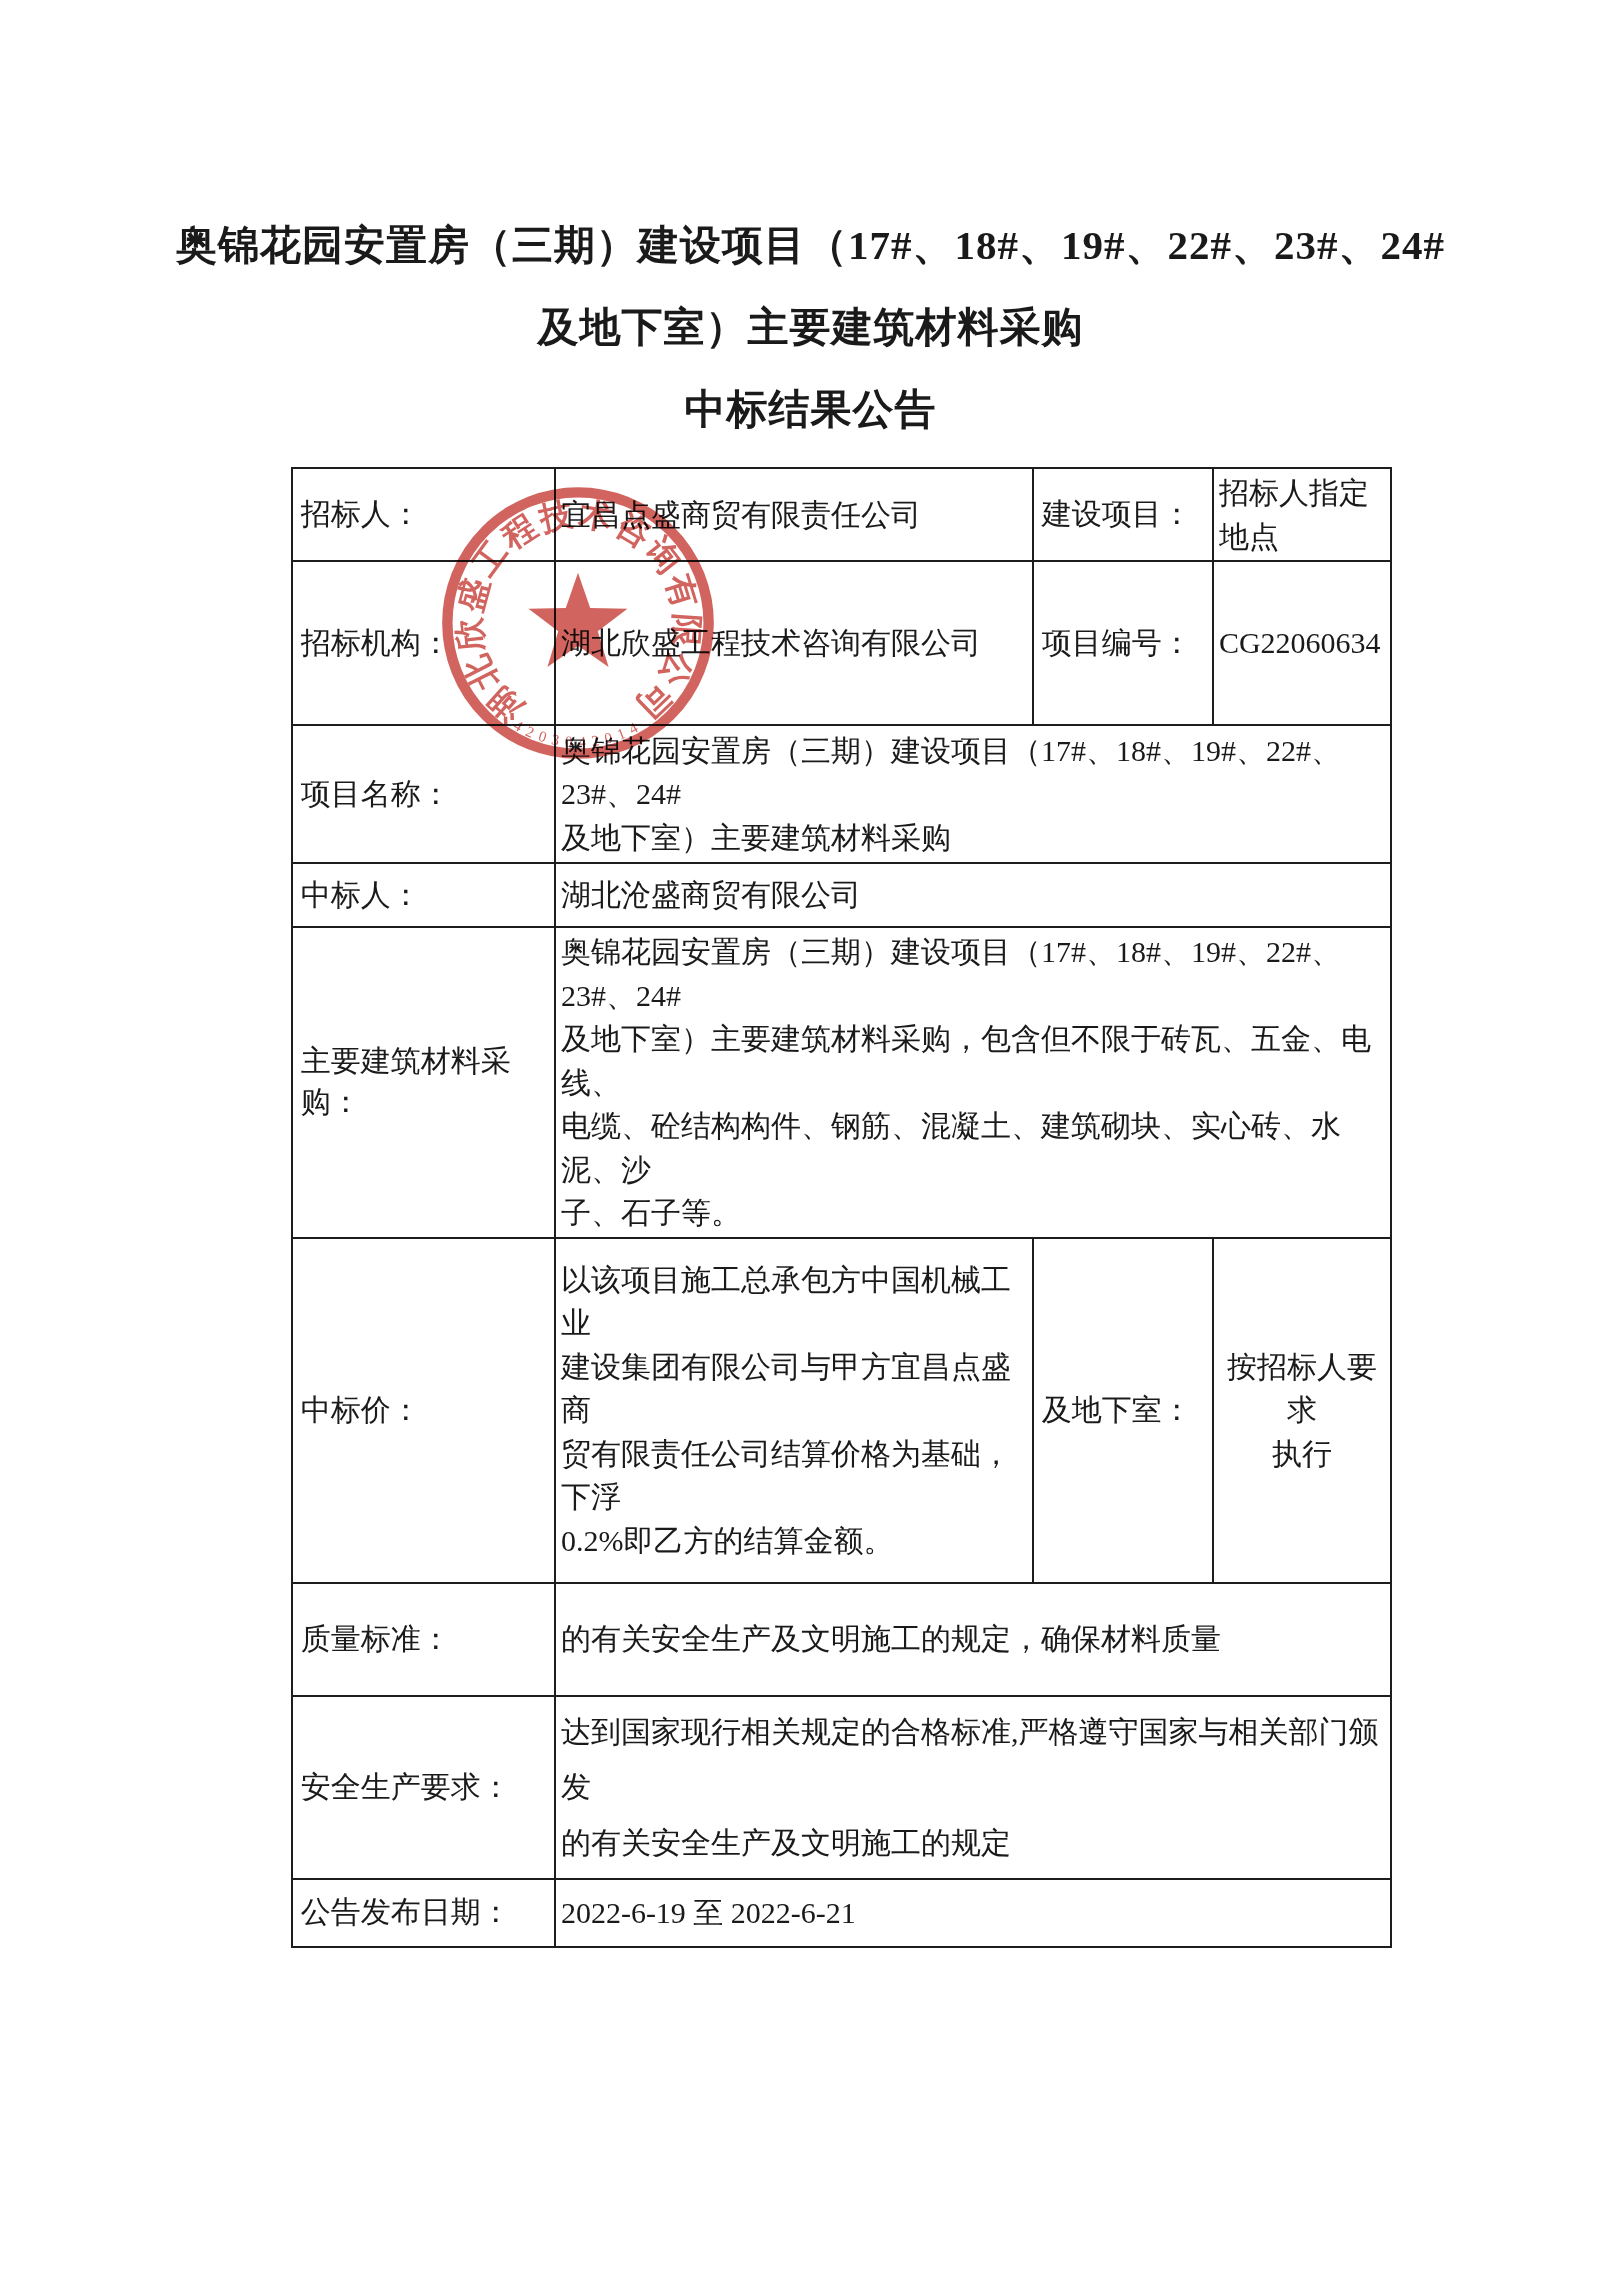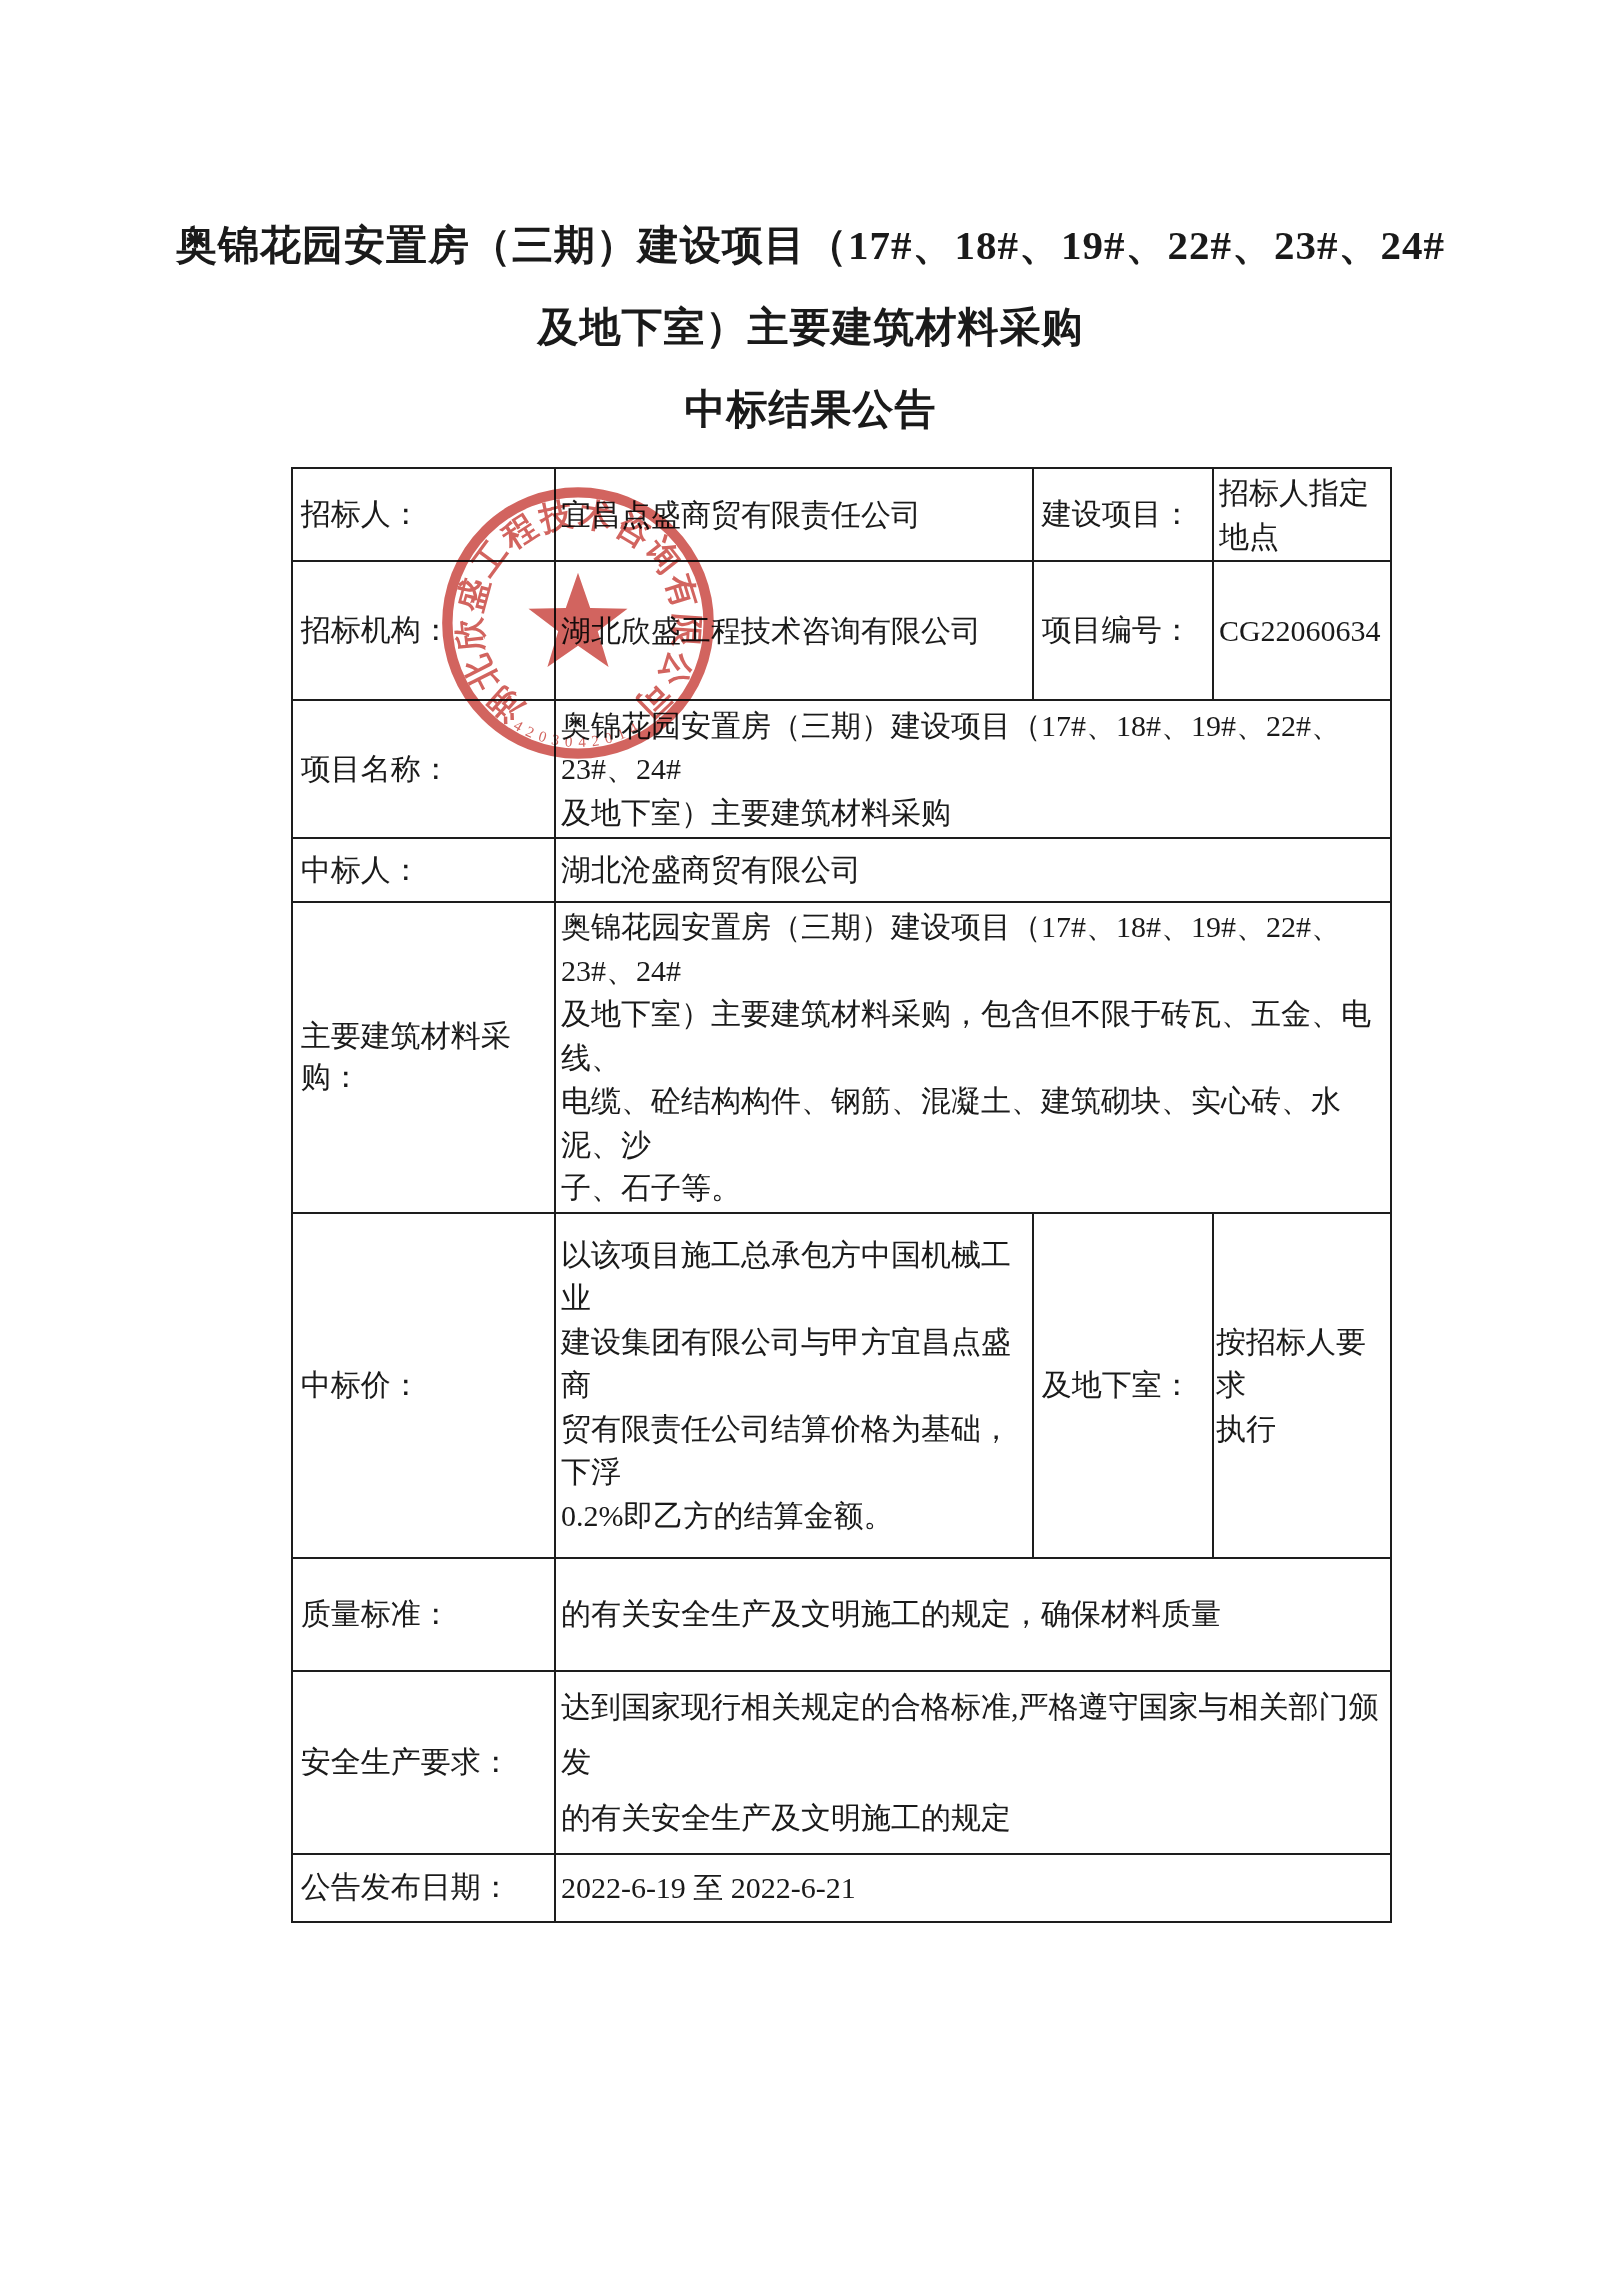--- a/index.html
+++ b/index.html
@@ -60,7 +60,7 @@
       <td class="cell-label">建设项目：</td>
       <td class="cell-value">招标人指定地点</td>
     </tr>
-    <tr style="height:139px">
+    <tr style="height:164px">
       <td class="cell-label">招标机构：</td>
       <td class="cell-value">湖北欣盛工程技术咨询有限公司</td>
       <td class="cell-label">项目编号：</td>

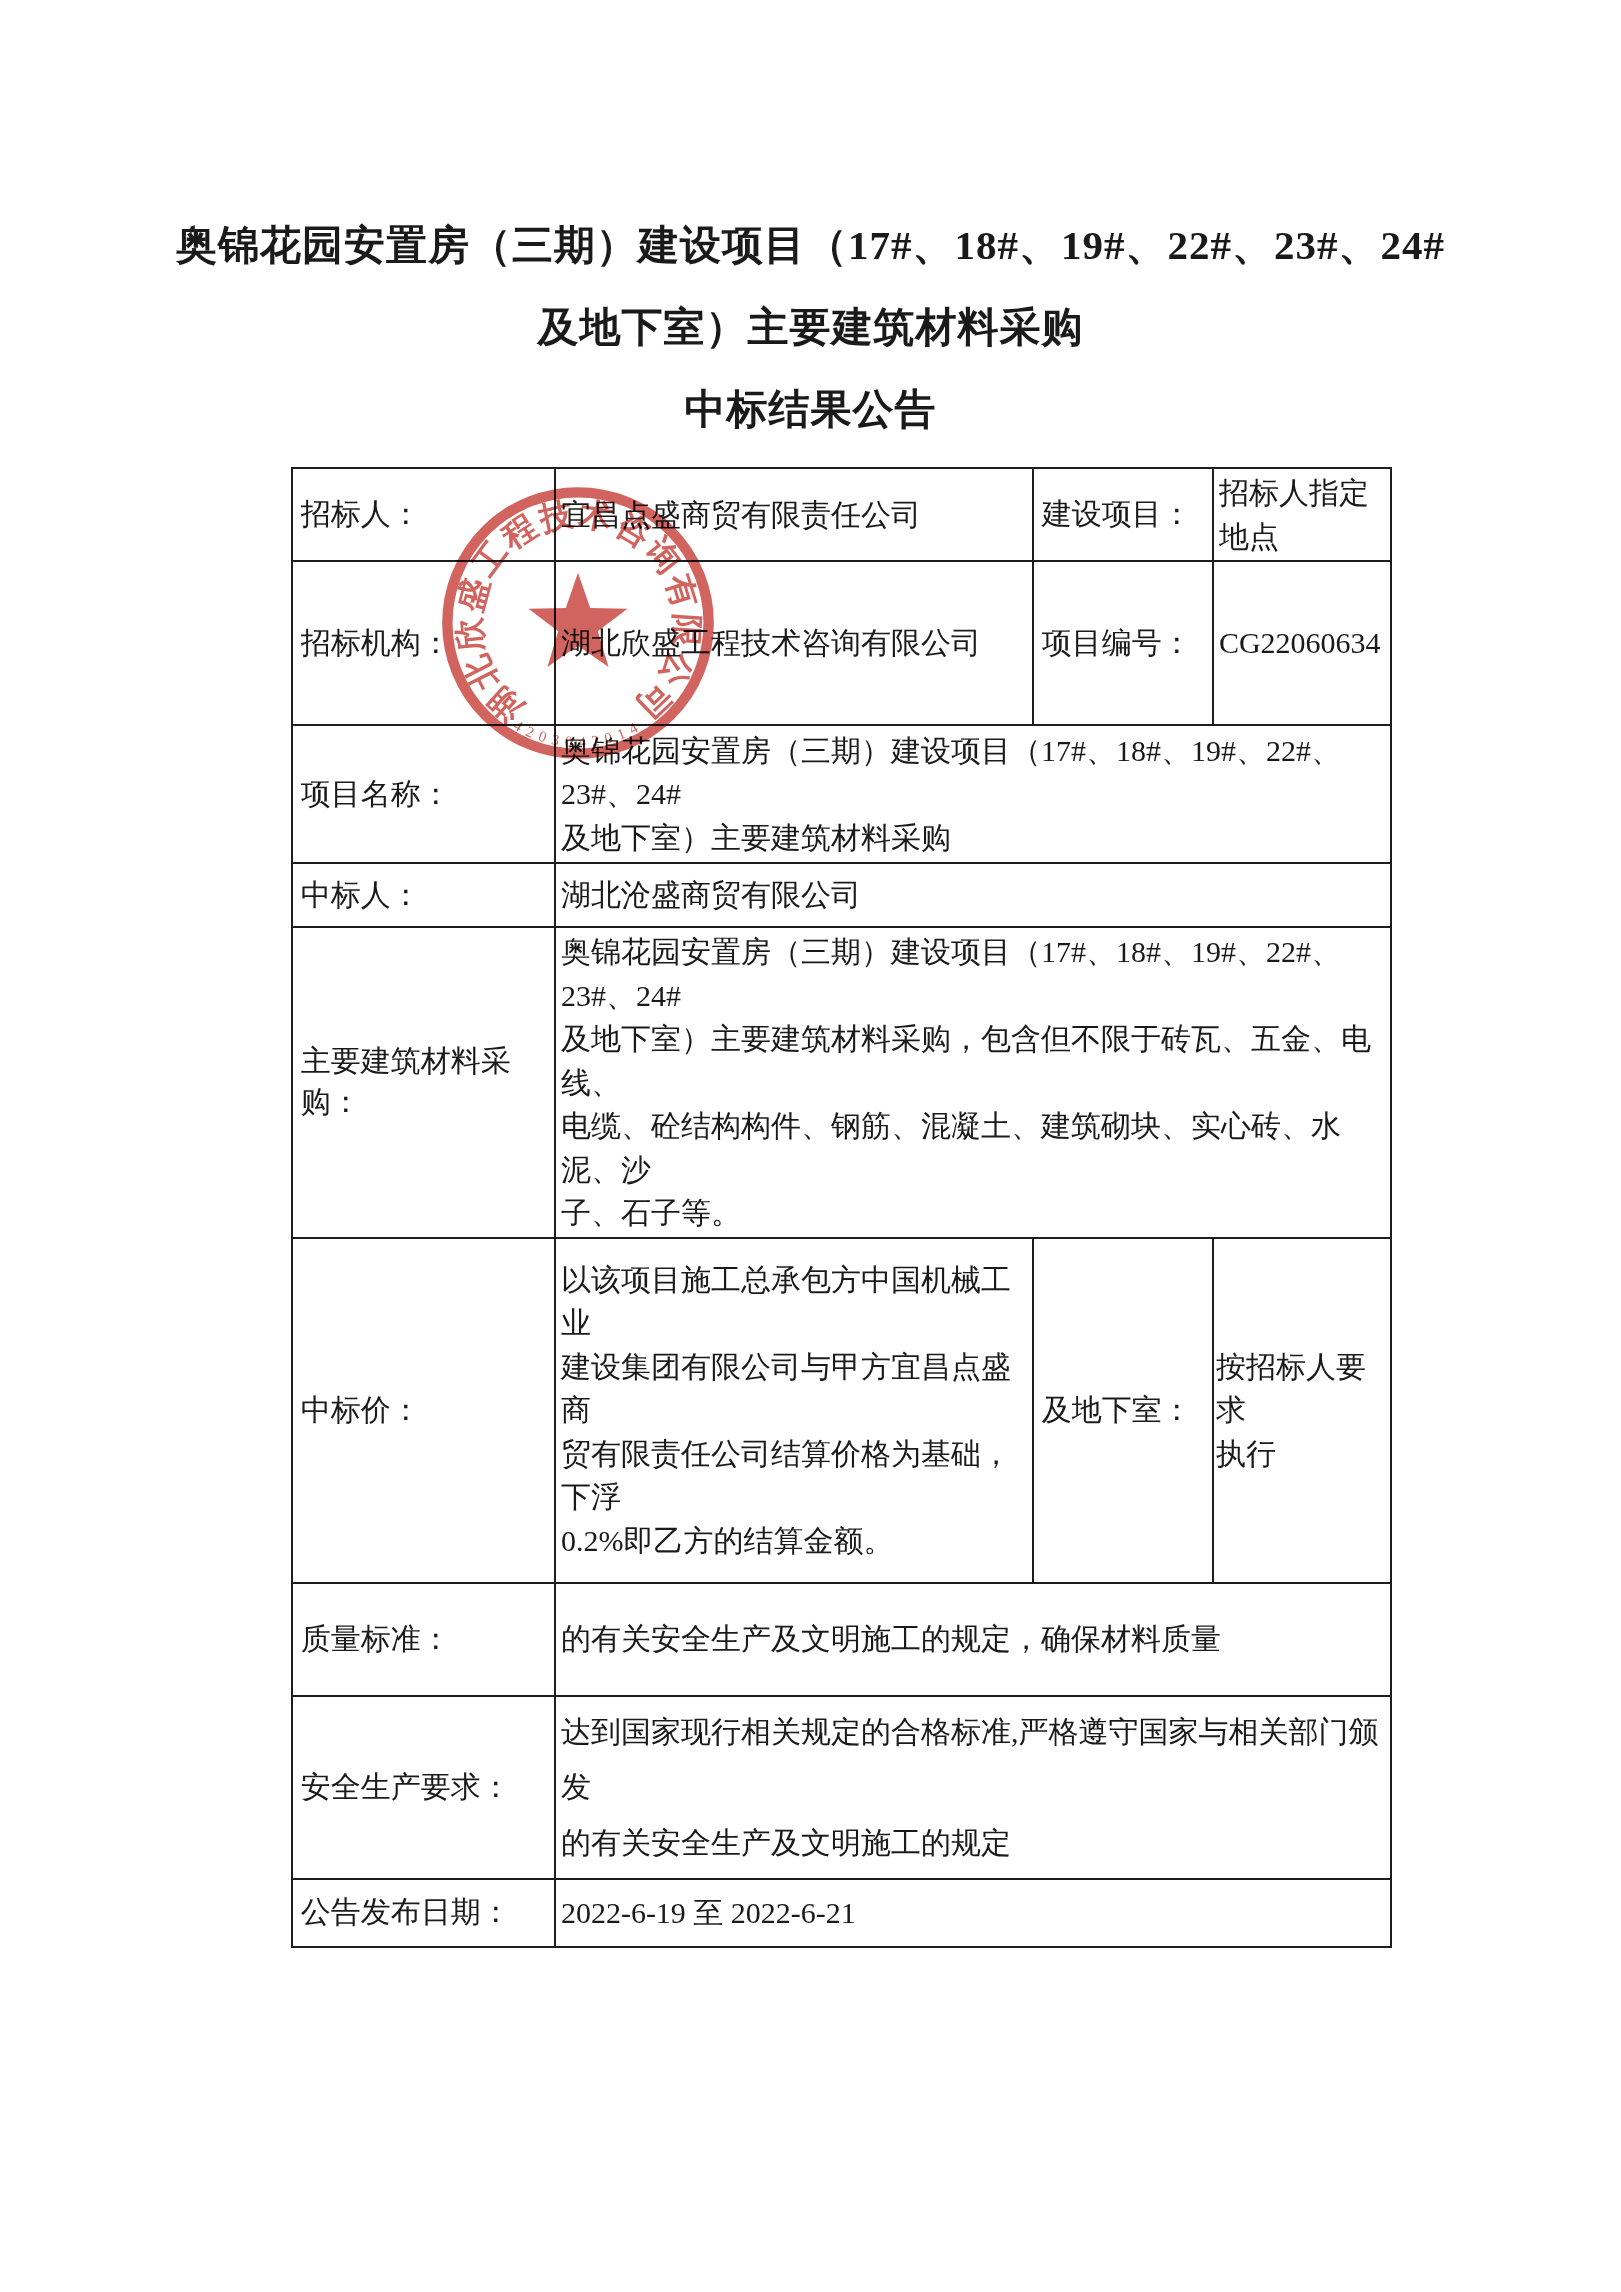--- a/index.html
+++ b/index.html
@@ -26,7 +26,7 @@
   td.cell-label{padding:2px 3.9px 2px 7.8px;}
   td.cell-value{padding:2px 5.9px 2px 4.9px;white-space:pre-line;line-height:1.45;text-align:left;}
   td.cell-value.wide-lines{line-height:1.85;}
-  td.cell-value.centered{text-align:left;padding:11px 2px;}
+  td.cell-value.centered{text-align:center;padding:11px 2px;}
   .seal{
     position:absolute;left:436px;top:481px;width:284px;height:284px;
     opacity:0.82;mix-blend-mode:multiply;pointer-events:none;

